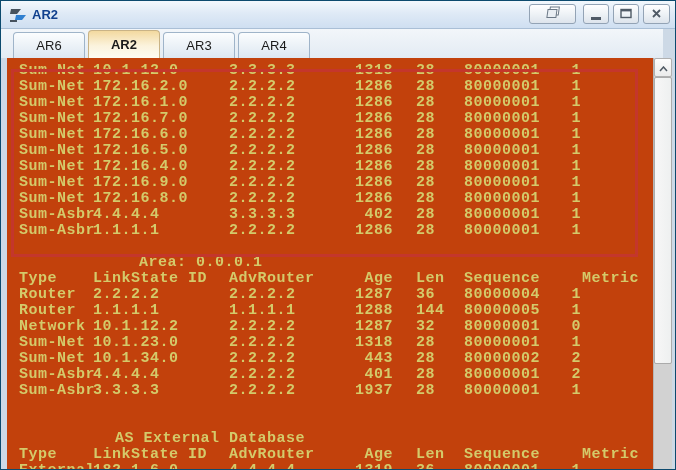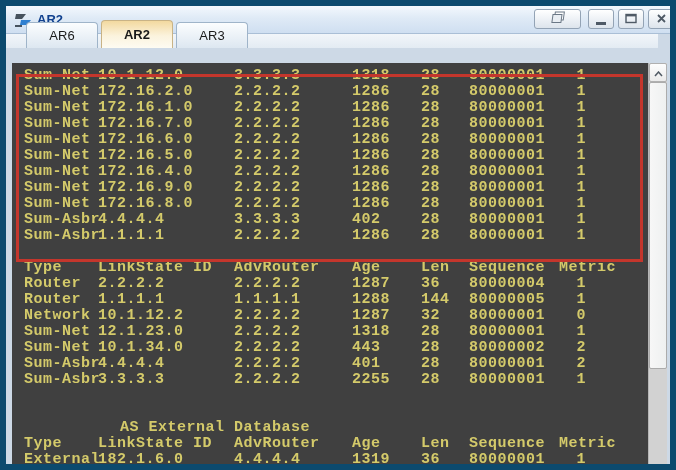--- a/index.html
+++ b/index.html
@@ -6,7 +6,7 @@
   *{box-sizing:border-box;}
   .window{
     position:relative;width:676px;height:470px;overflow:hidden;
-    background:#cdd9e6;border:6px solid #0c4a6e;
+    background:#cdd9e6;border:1px solid #0c4a6e;
     font-family:"Liberation Sans", sans-serif;
   }
   

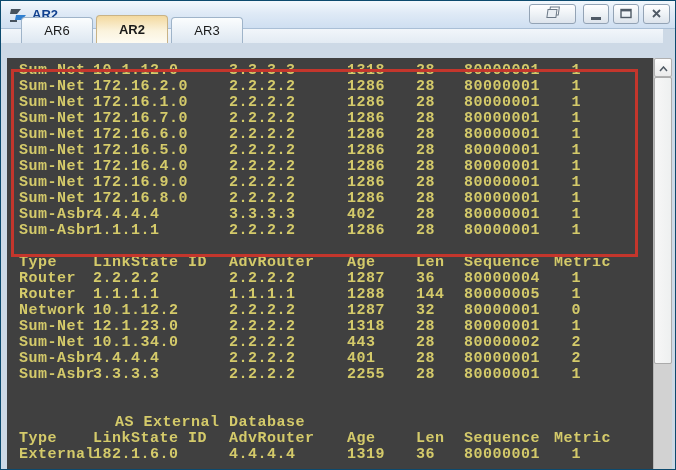--- a/index.html
+++ b/index.html
@@ -34,9 +34,9 @@
   .minbar{display:block;width:10px;height:3px;background:#4f5a66;margin-top:8px;}
   
   .tabbar{
-    position:absolute;top:28px;left:0;right:12px;height:14px;
+    position:absolute;top:28px;left:0;right:12px;height:29px;
     background:linear-gradient(#f2f6fa,#e3ebf3);
-    padding-left:20px;display:flex;align-items:flex-end;
+    padding-left:12px;display:flex;align-items:flex-end;
   }
   .tab{
     min-width:72px;height:26px;margin-right:3px;

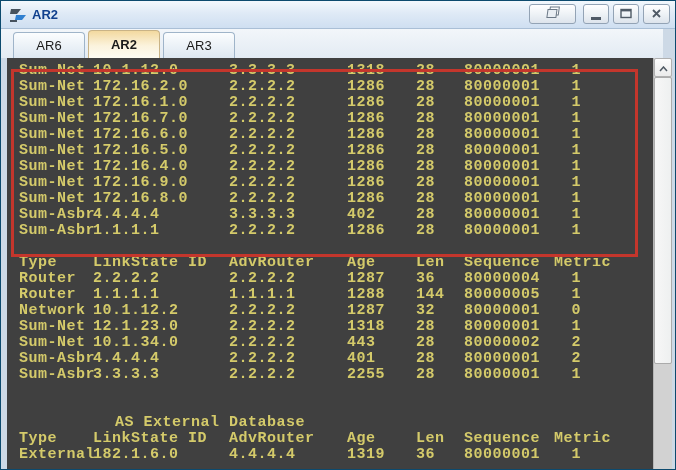--- a/index.html
+++ b/index.html
@@ -139,6 +139,7 @@
       <div class="tab">AR6</div>
       <div class="tab active">AR2</div>
       <div class="tab">AR3</div>
+      <div class="tab">AR4</div>
     </div>
 
   <div class="terminal">

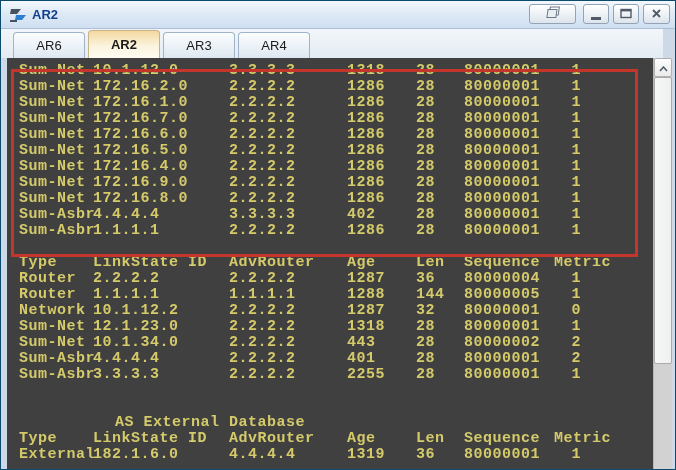--- a/index.html
+++ b/index.html
@@ -54,7 +54,7 @@
   
   .terminal{
     position:absolute;top:57px;left:6px;right:22px;bottom:0;
-    background:#404040;overflow:hidden;padding-top:5px;
+    background:#c2410c;overflow:hidden;padding-top:5px;
     font-family:"Liberation Mono","DejaVu Sans Mono",monospace;
     font-size:15px;font-weight:bold;letter-spacing:0.5px;
     color:var(--term-fg,#d4ca6a);cursor:text;

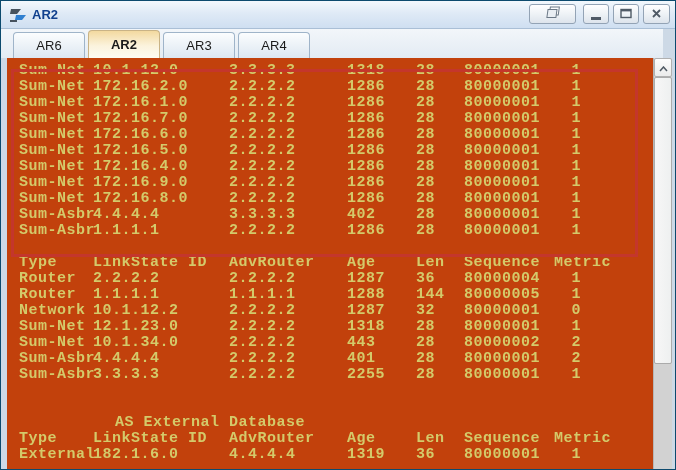--- a/index.html
+++ b/index.html
@@ -64,7 +64,7 @@
   .c0{left:12px;}
   .c1{left:86px;}
   .c2{left:222px;}
-  .c3{left:340px;width:70px;}
+  .c3{left:316px;width:70px;text-align:right;}
   .c4{left:409px;text-align:right;}
   .c5{left:457px;}
   .c6{left:494px;width:80px;text-align:right;}

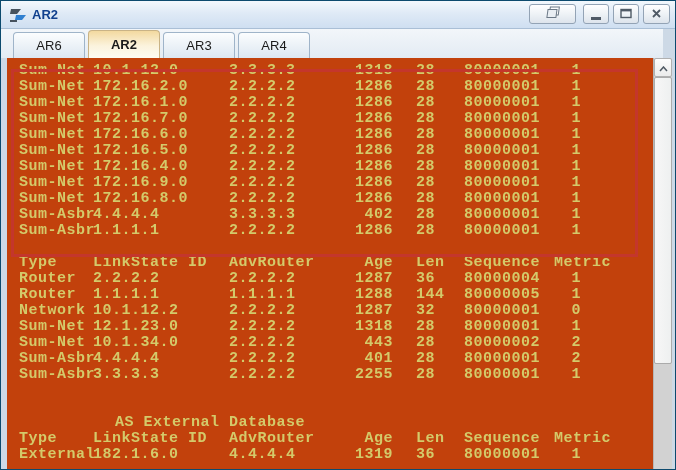--- a/index.html
+++ b/index.html
@@ -155,6 +155,7 @@
       <div class="tline"><span class="c c0">Sum-Asbr</span><span class="c c1">4.4.4.4</span><span class="c c2">3.3.3.3</span><span class="c c3">402</span><span class="c c4">28</span><span class="c c5">80000001</span><span class="c c6">1</span></div>
       <div class="tline"><span class="c c0">Sum-Asbr</span><span class="c c1">1.1.1.1</span><span class="c c2">2.2.2.2</span><span class="c c3">1286</span><span class="c c4">28</span><span class="c c5">80000001</span><span class="c c6">1</span></div>
       <div class="tline"></div>
+      <div class="tline" style="padding-left: 132px;">Area: 0.0.0.1</div>
       <div class="tline hdr"><span class="c c0">Type</span><span class="c c1">LinkState ID</span><span class="c c2">AdvRouter</span><span class="c c3">Age</span><span class="c c4">Len</span><span class="c c5">Sequence</span><span class="c c6">Metric</span></div>
       <div class="tline"><span class="c c0">Router</span><span class="c c1">2.2.2.2</span><span class="c c2">2.2.2.2</span><span class="c c3">1287</span><span class="c c4">36</span><span class="c c5">80000004</span><span class="c c6">1</span></div>
       <div class="tline"><span class="c c0">Router</span><span class="c c1">1.1.1.1</span><span class="c c2">1.1.1.1</span><span class="c c3">1288</span><span class="c c4">144</span><span class="c c5">80000005</span><span class="c c6">1</span></div>

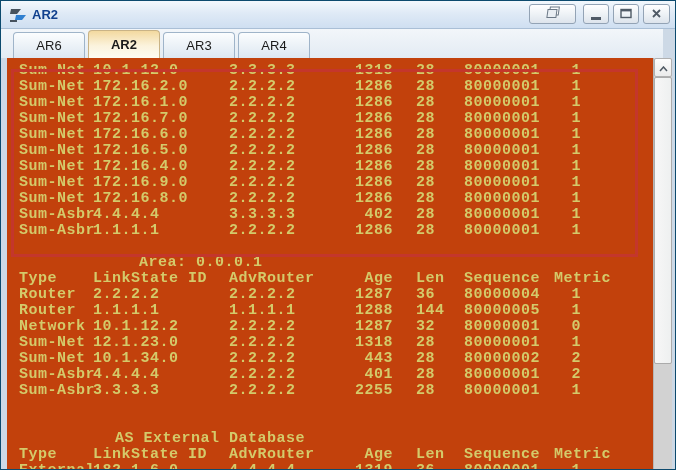--- a/index.html
+++ b/index.html
@@ -68,7 +68,7 @@
   .c4{left:409px;text-align:right;}
   .c5{left:457px;}
   .c6{left:494px;width:80px;text-align:right;}
-  .hdr .c6{left:547px;width:auto;text-align:left;}
+  .hdr .c6{left:575px;width:auto;text-align:left;}
   
   .annot{
     position:absolute;left:10px;top:68px;width:627px;height:188px;

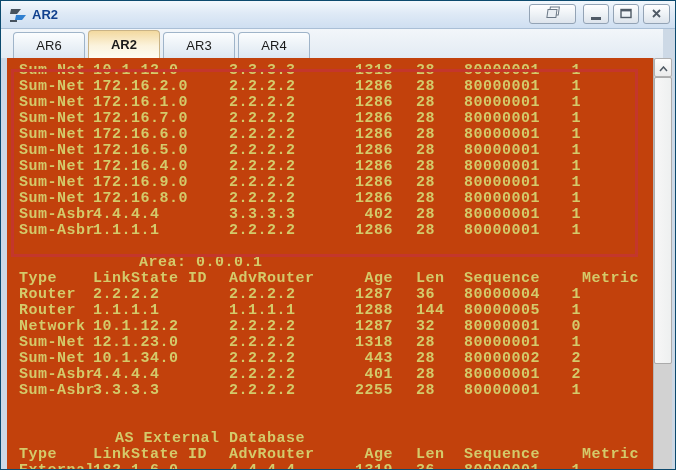--- a/index.html
+++ b/index.html
@@ -160,7 +160,7 @@
       <div class="tline"><span class="c c0">Router</span><span class="c c1">2.2.2.2</span><span class="c c2">2.2.2.2</span><span class="c c3">1287</span><span class="c c4">36</span><span class="c c5">80000004</span><span class="c c6">1</span></div>
       <div class="tline"><span class="c c0">Router</span><span class="c c1">1.1.1.1</span><span class="c c2">1.1.1.1</span><span class="c c3">1288</span><span class="c c4">144</span><span class="c c5">80000005</span><span class="c c6">1</span></div>
       <div class="tline"><span class="c c0">Network</span><span class="c c1">10.1.12.2</span><span class="c c2">2.2.2.2</span><span class="c c3">1287</span><span class="c c4">32</span><span class="c c5">80000001</span><span class="c c6">0</span></div>
-      <div class="tline"><span class="c c0">Sum-Net</span><span class="c c1">12.1.23.0</span><span class="c c2">2.2.2.2</span><span class="c c3">1318</span><span class="c c4">28</span><span class="c c5">80000001</span><span class="c c6">1</span></div>
+      <div class="tline"><span class="c c0">Sum-Net</span><span class="c c1">10.1.23.0</span><span class="c c2">2.2.2.2</span><span class="c c3">1318</span><span class="c c4">28</span><span class="c c5">80000001</span><span class="c c6">1</span></div>
       <div class="tline"><span class="c c0">Sum-Net</span><span class="c c1">10.1.34.0</span><span class="c c2">2.2.2.2</span><span class="c c3">443</span><span class="c c4">28</span><span class="c c5">80000002</span><span class="c c6">2</span></div>
       <div class="tline"><span class="c c0">Sum-Asbr</span><span class="c c1">4.4.4.4</span><span class="c c2">2.2.2.2</span><span class="c c3">401</span><span class="c c4">28</span><span class="c c5">80000001</span><span class="c c6">2</span></div>
       <div class="tline"><span class="c c0">Sum-Asbr</span><span class="c c1">3.3.3.3</span><span class="c c2">2.2.2.2</span><span class="c c3">2255</span><span class="c c4">28</span><span class="c c5">80000001</span><span class="c c6">1</span></div>

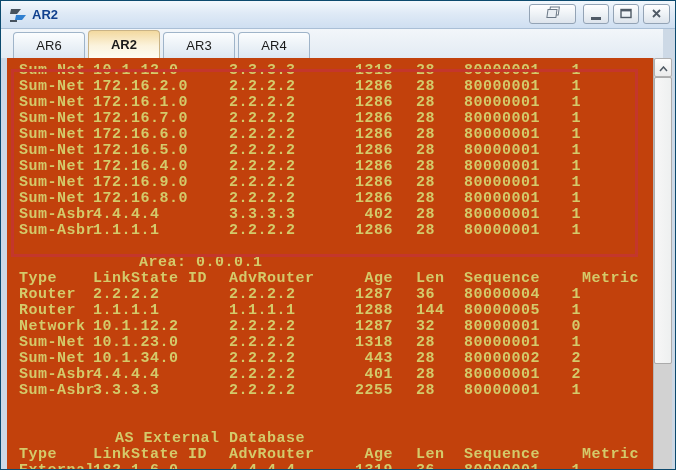--- a/index.html
+++ b/index.html
@@ -163,7 +163,7 @@
       <div class="tline"><span class="c c0">Sum-Net</span><span class="c c1">10.1.23.0</span><span class="c c2">2.2.2.2</span><span class="c c3">1318</span><span class="c c4">28</span><span class="c c5">80000001</span><span class="c c6">1</span></div>
       <div class="tline"><span class="c c0">Sum-Net</span><span class="c c1">10.1.34.0</span><span class="c c2">2.2.2.2</span><span class="c c3">443</span><span class="c c4">28</span><span class="c c5">80000002</span><span class="c c6">2</span></div>
       <div class="tline"><span class="c c0">Sum-Asbr</span><span class="c c1">4.4.4.4</span><span class="c c2">2.2.2.2</span><span class="c c3">401</span><span class="c c4">28</span><span class="c c5">80000001</span><span class="c c6">2</span></div>
-      <div class="tline"><span class="c c0">Sum-Asbr</span><span class="c c1">3.3.3.3</span><span class="c c2">2.2.2.2</span><span class="c c3">2255</span><span class="c c4">28</span><span class="c c5">80000001</span><span class="c c6">1</span></div>
+      <div class="tline"><span class="c c0">Sum-Asbr</span><span class="c c1">3.3.3.3</span><span class="c c2">2.2.2.2</span><span class="c c3">1937</span><span class="c c4">28</span><span class="c c5">80000001</span><span class="c c6">1</span></div>
       <div class="tline"></div>
       <div class="tline"></div>
       <div class="tline" style="padding-left: 108px;">AS External Database</div>

